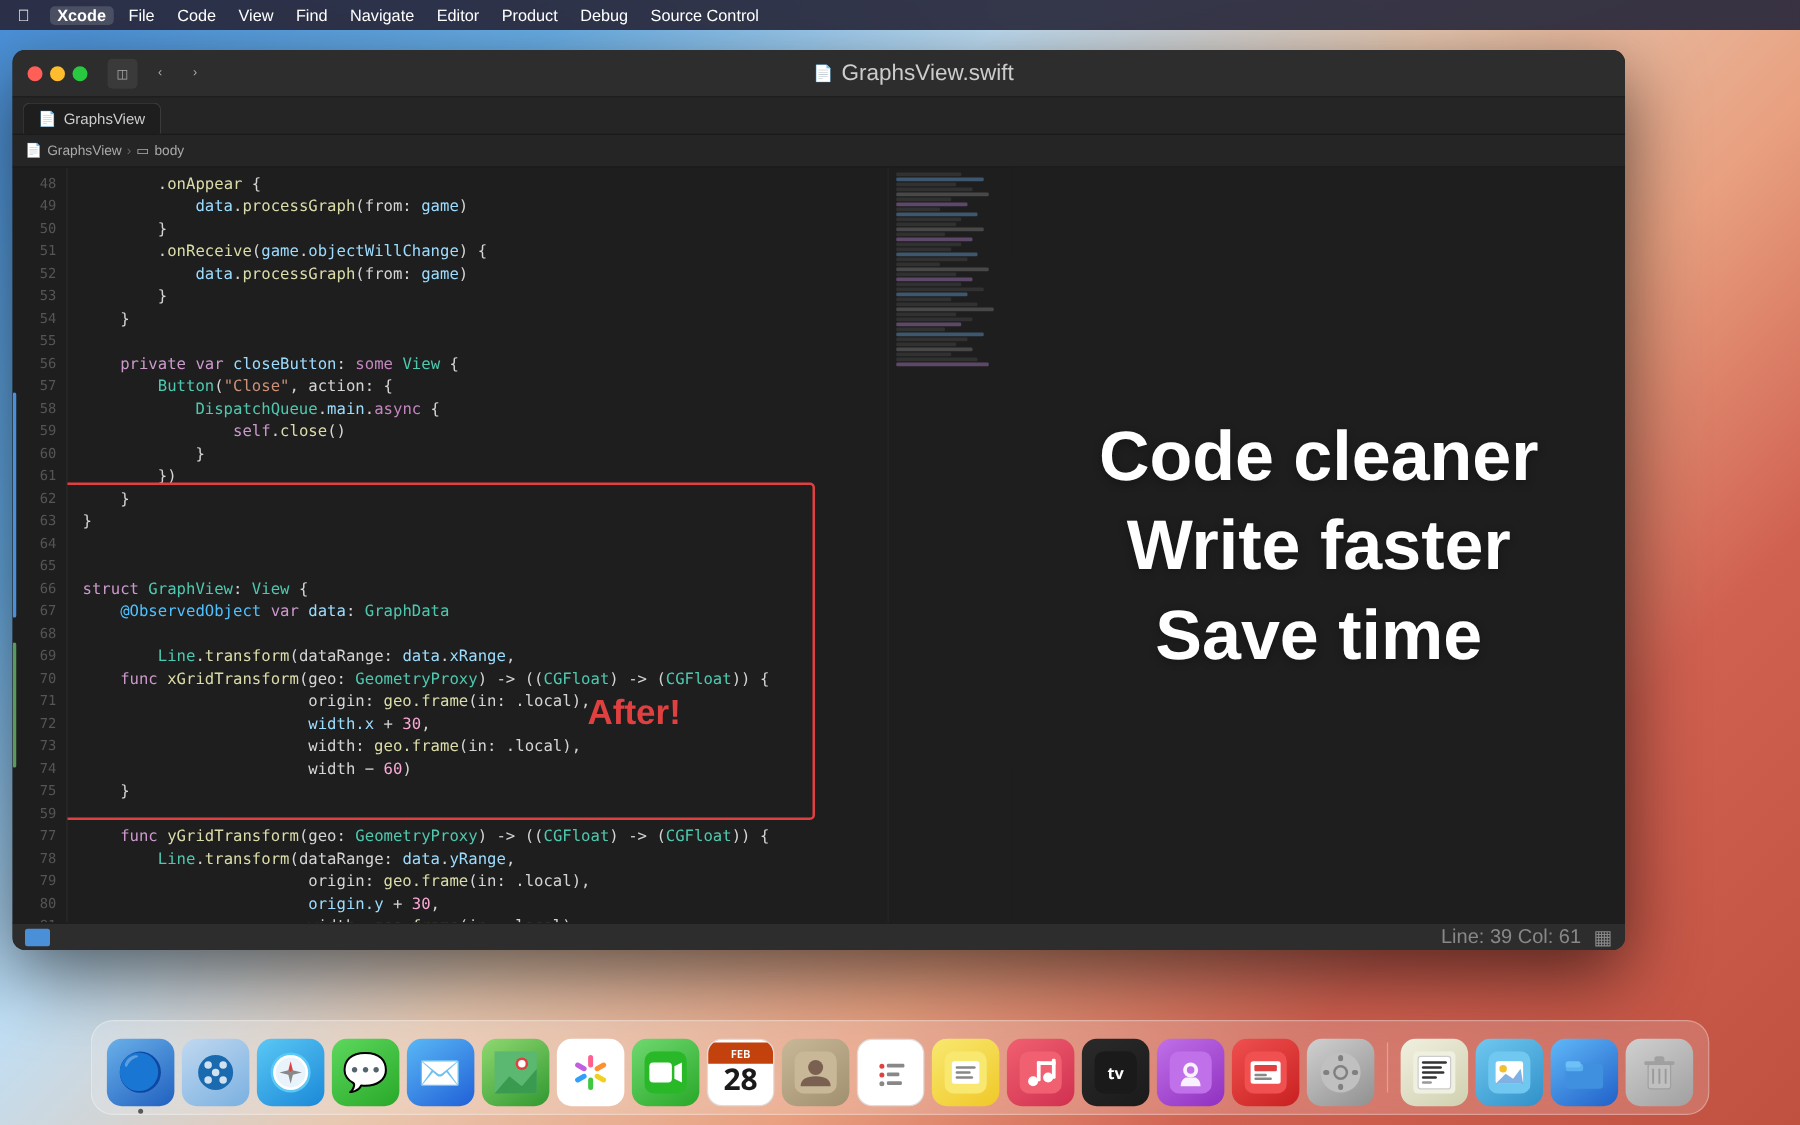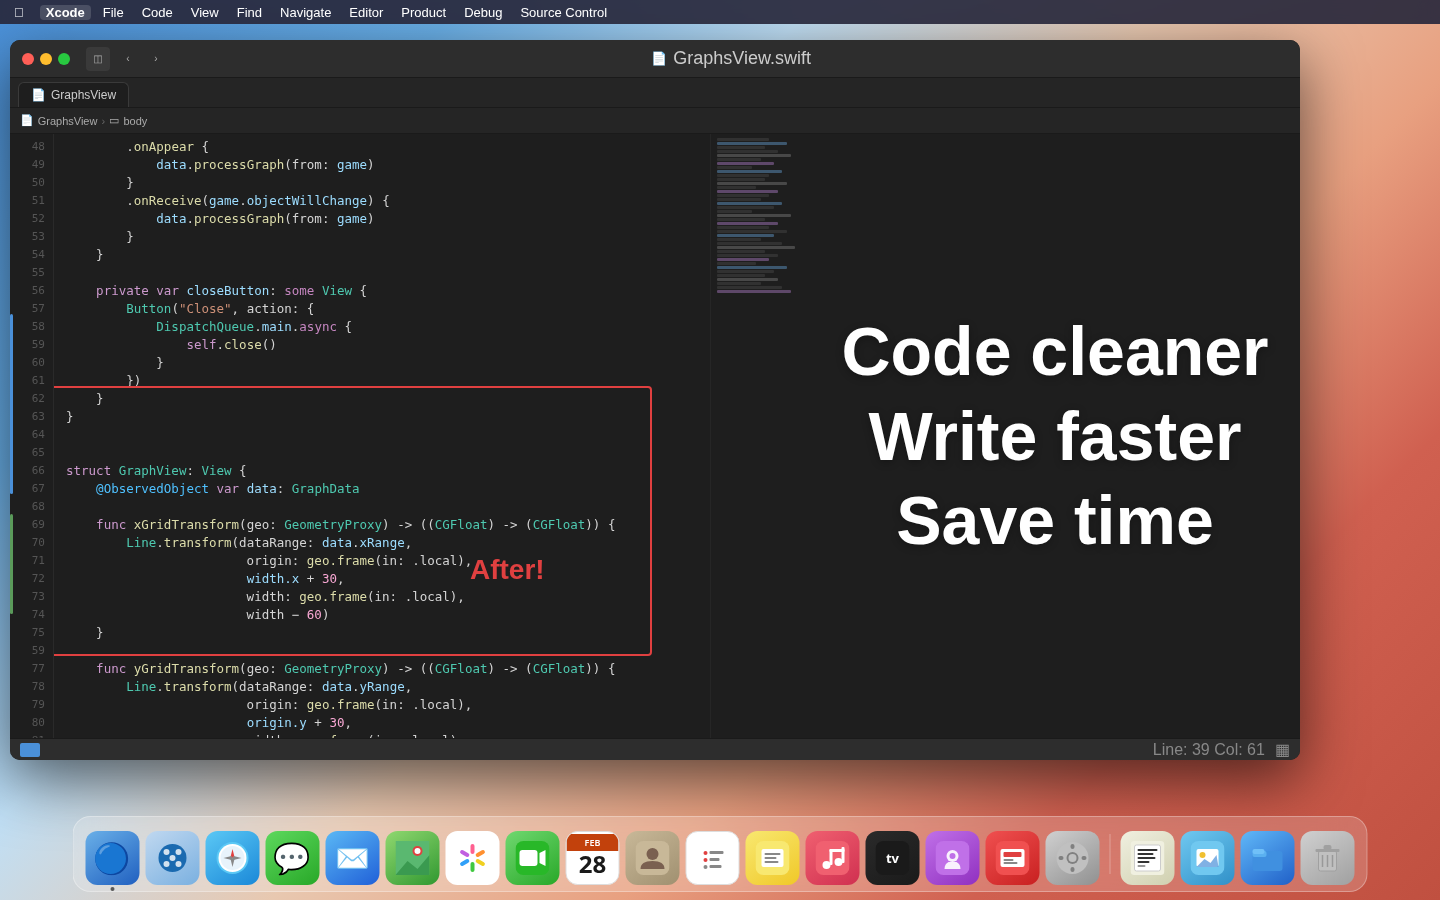--- a/index.html
+++ b/index.html
@@ -275,7 +275,7 @@
       padding: 20px;
     }
     .promo-text {
-      font-size: 68px;
+      font-size: 56px;
       font-weight: 800;
       color: #fff;
       text-shadow: 0 2px 8px rgba(0,0,0,0.3);

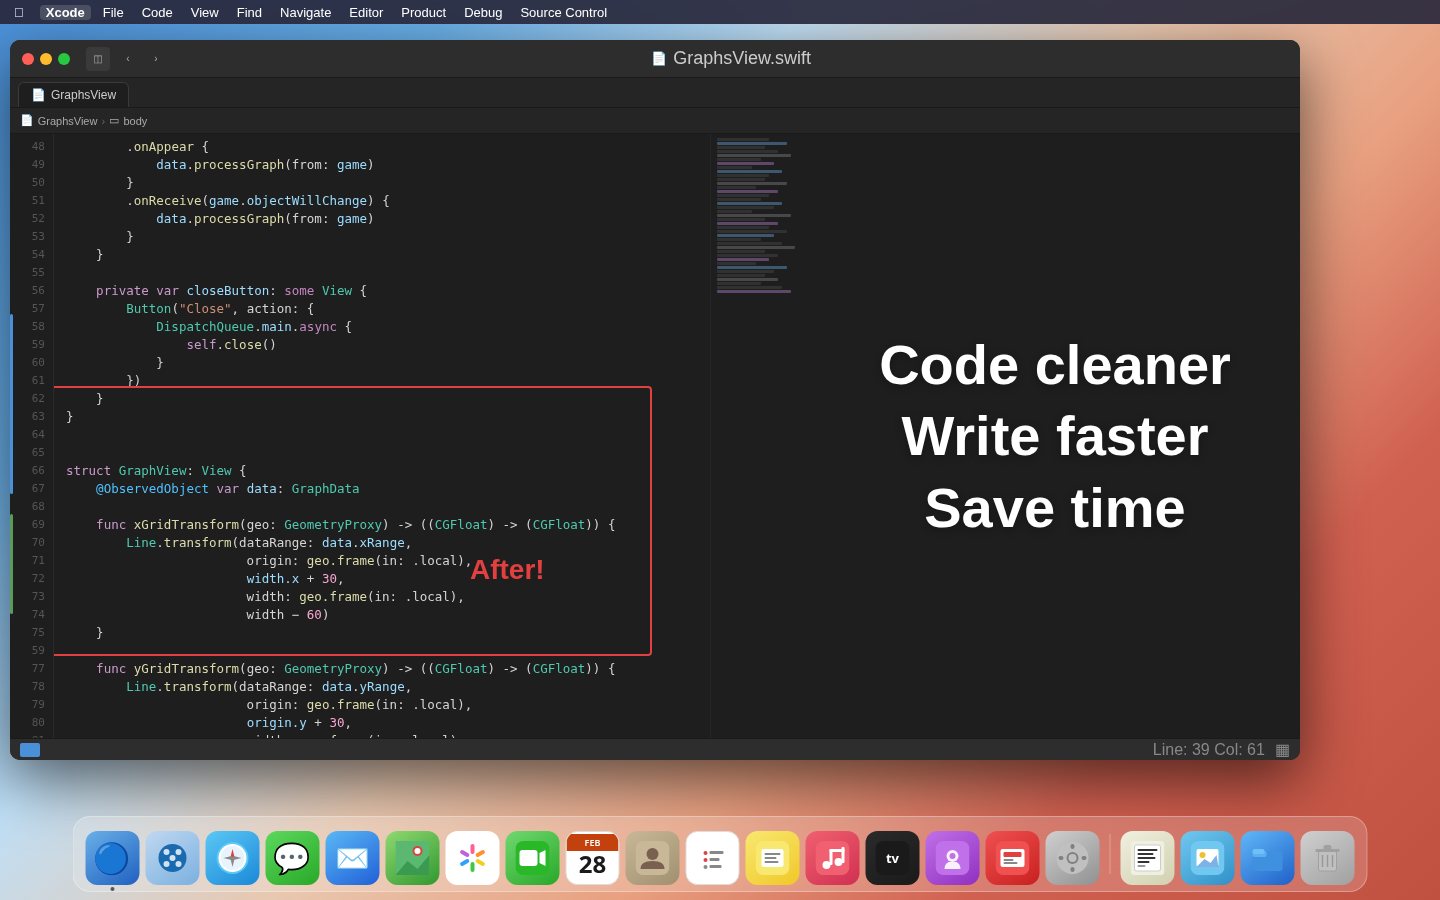--- a/index.html
+++ b/index.html
@@ -521,8 +521,8 @@
 
           <div class="code-line"> </div>
 
+          <div class="code-line">        <span class="type">Line</span><span class="plain">.</span><span class="method">transform</span><span class="plain">(dataRange: </span><span class="prop">data</span><span class="plain">.</span><span class="prop">xRange</span><span class="plain">,</span></div>
           <div class="code-line">    <span class="kw">func</span> <span class="method">xGridTransform</span><span class="plain">(geo: </span><span class="type">GeometryProxy</span><span class="plain">) -&gt; ((</span><span class="type">CGFloat</span><span class="plain">) -&gt; (</span><span class="type">CGFloat</span><span class="plain">)) {</span></div>
-          <div class="code-line">        <span class="type">Line</span><span class="plain">.</span><span class="method">transform</span><span class="plain">(dataRange: </span><span class="prop">data</span><span class="plain">.</span><span class="prop">xRange</span><span class="plain">,</span></div>
           <div class="code-line">                        origin: <span class="method">geo.frame</span><span class="plain">(in: .local),</span></div>
           <div class="code-line">                        <span class="prop">width.x</span><span class="plain"> + </span><span class="num">30</span><span class="plain">,</span></div>
           <div class="code-line">                        width: <span class="method">geo.frame</span><span class="plain">(in: .local),</span></div>

